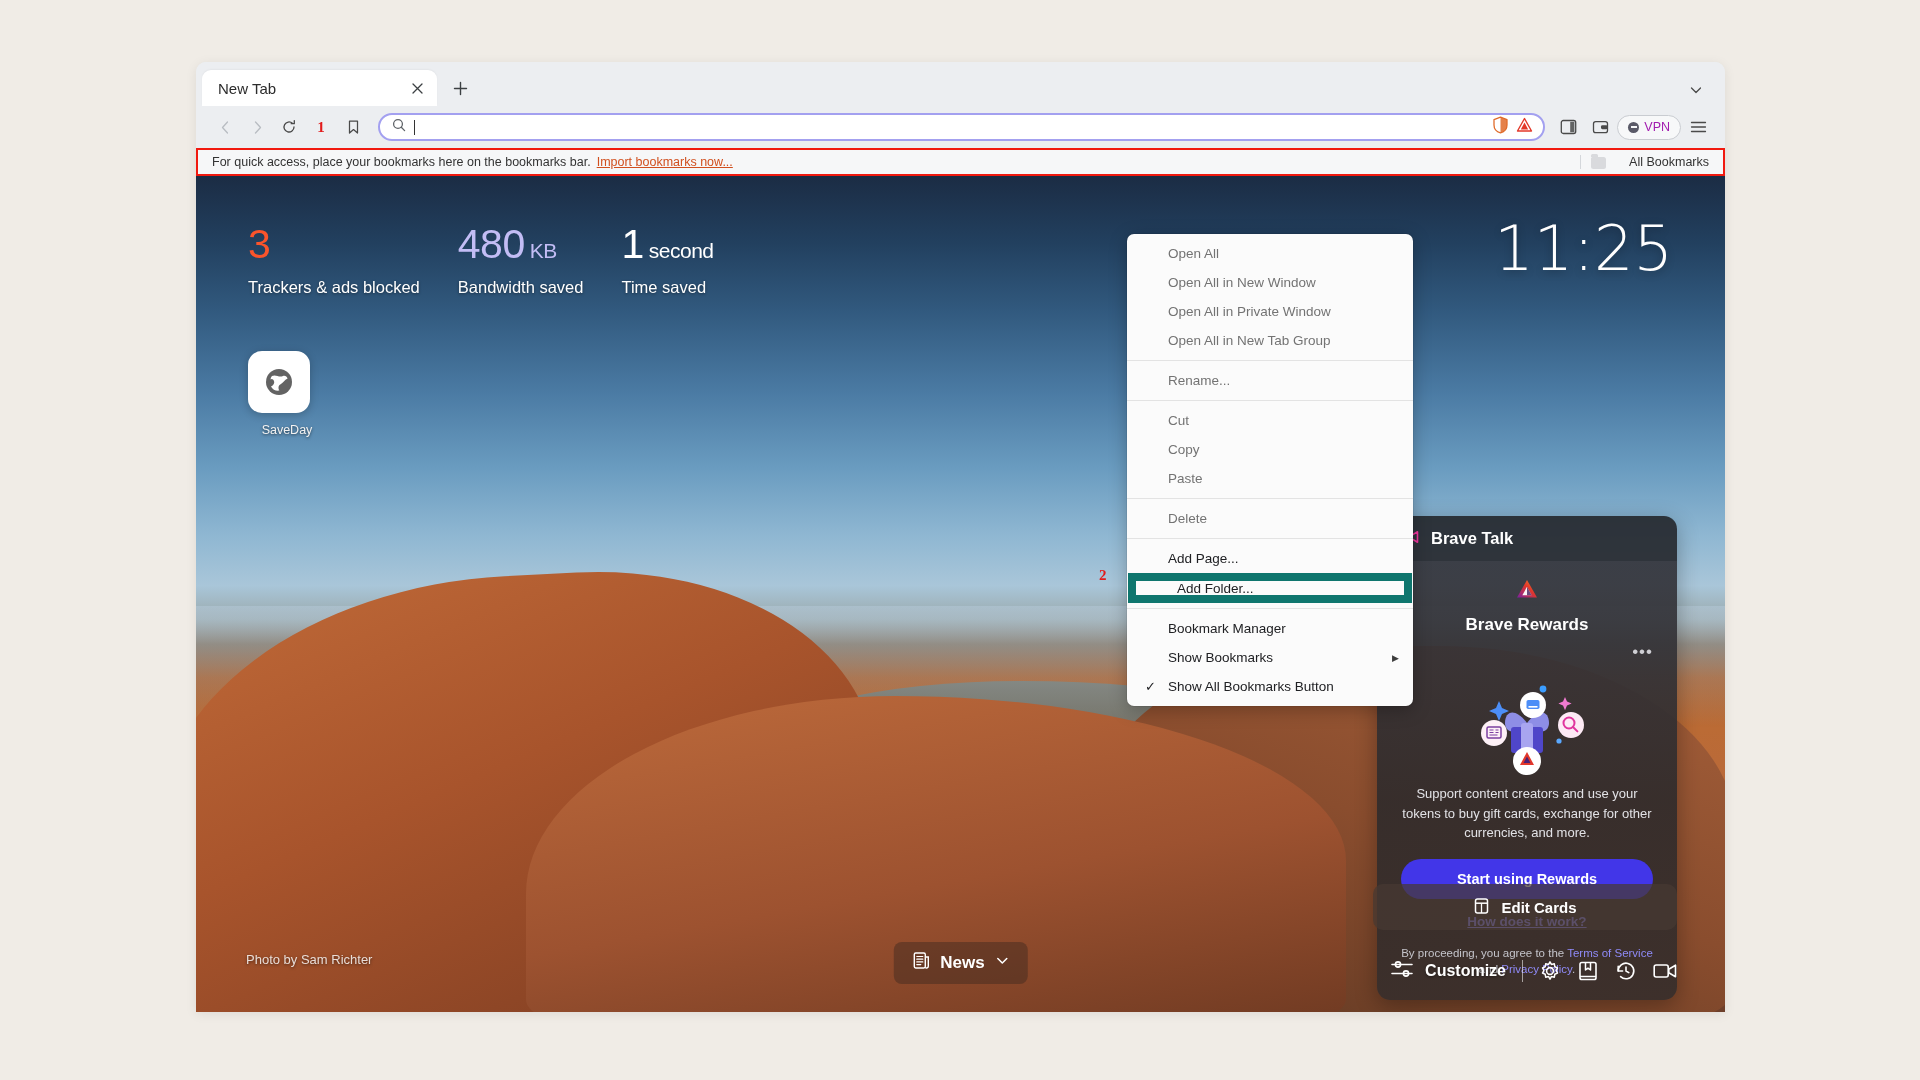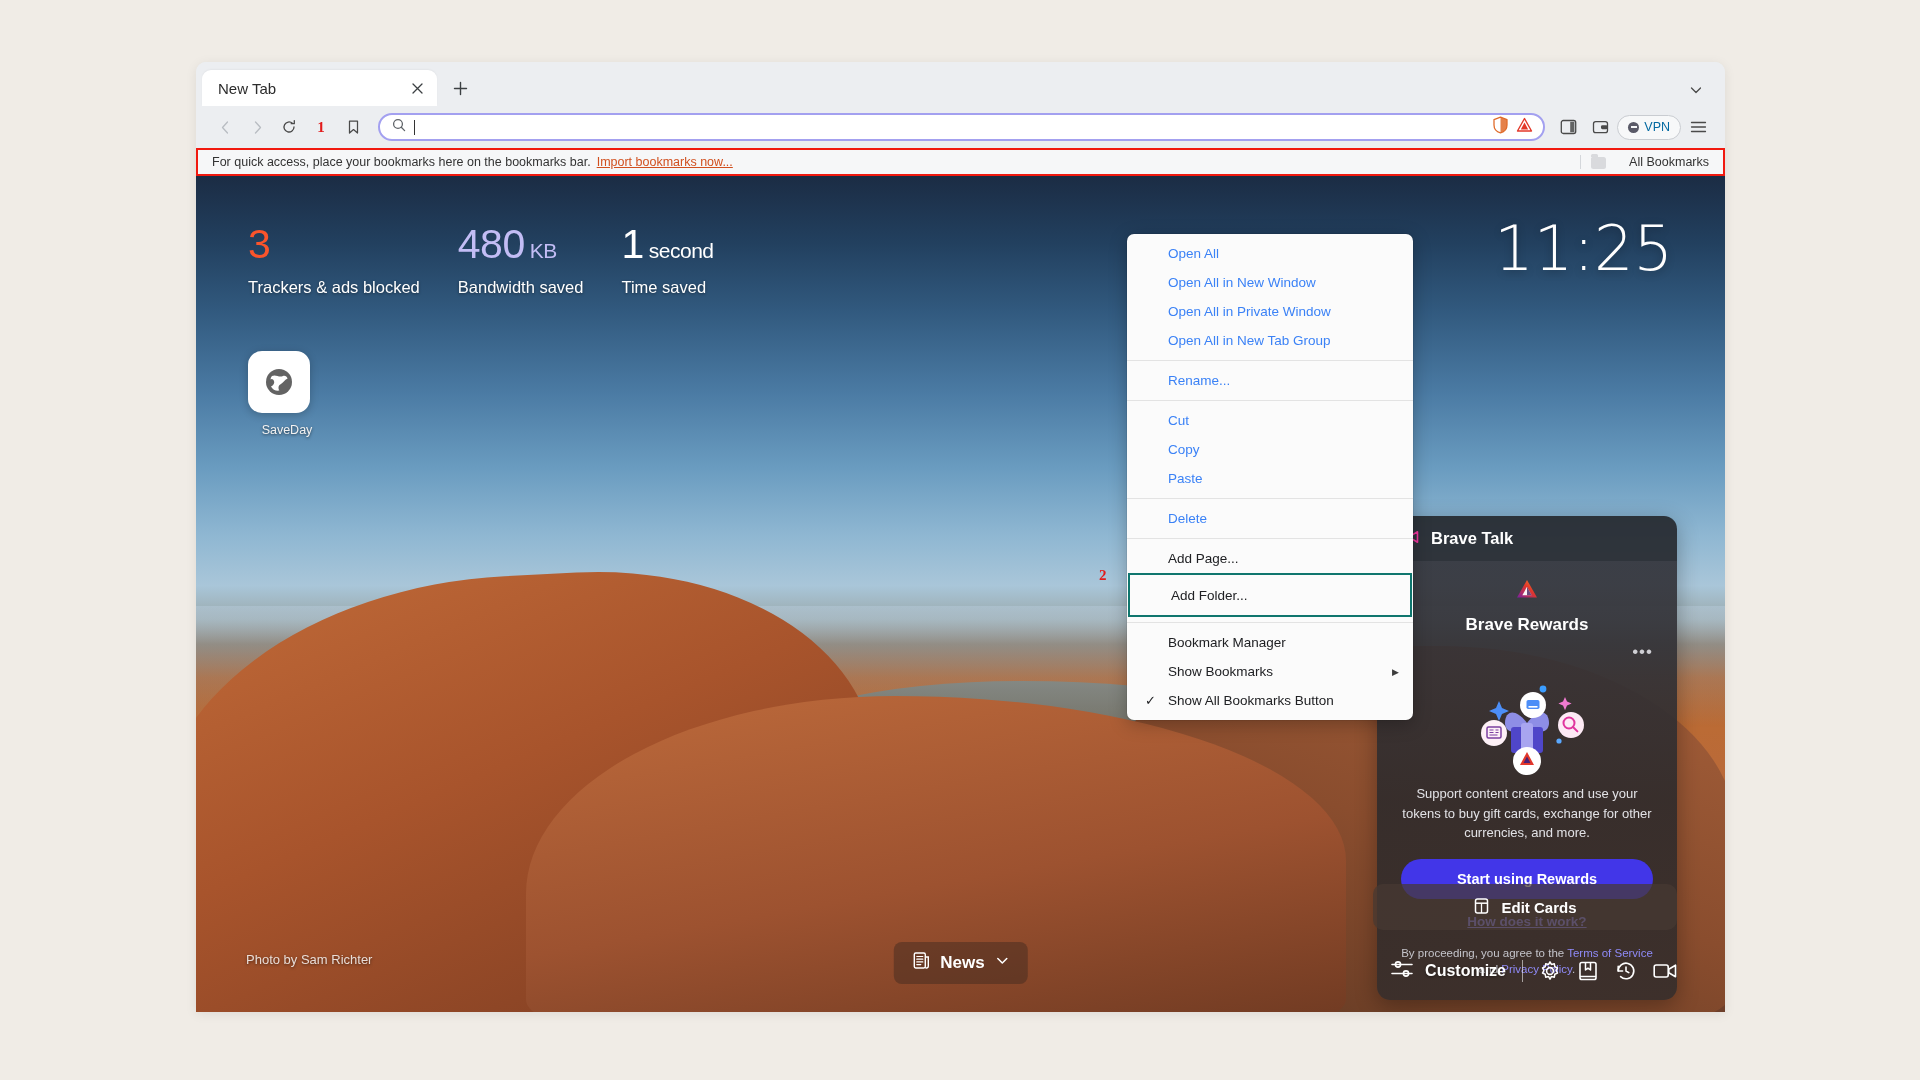--- a/index.html
+++ b/index.html
@@ -102,7 +102,7 @@
     display: flex; align-items: center; gap: 5px;
     height: 25px; padding: 0 10px;
     border: 1px solid #c9ccd1; border-radius: 13px;
-    font-size: 12.5px; color: #0369a1; font-weight: 500;
+    font-size: 12.5px; color: #a21caf; font-weight: 500;
     background: #f7f8f9;
   }
   .vpn-dot {

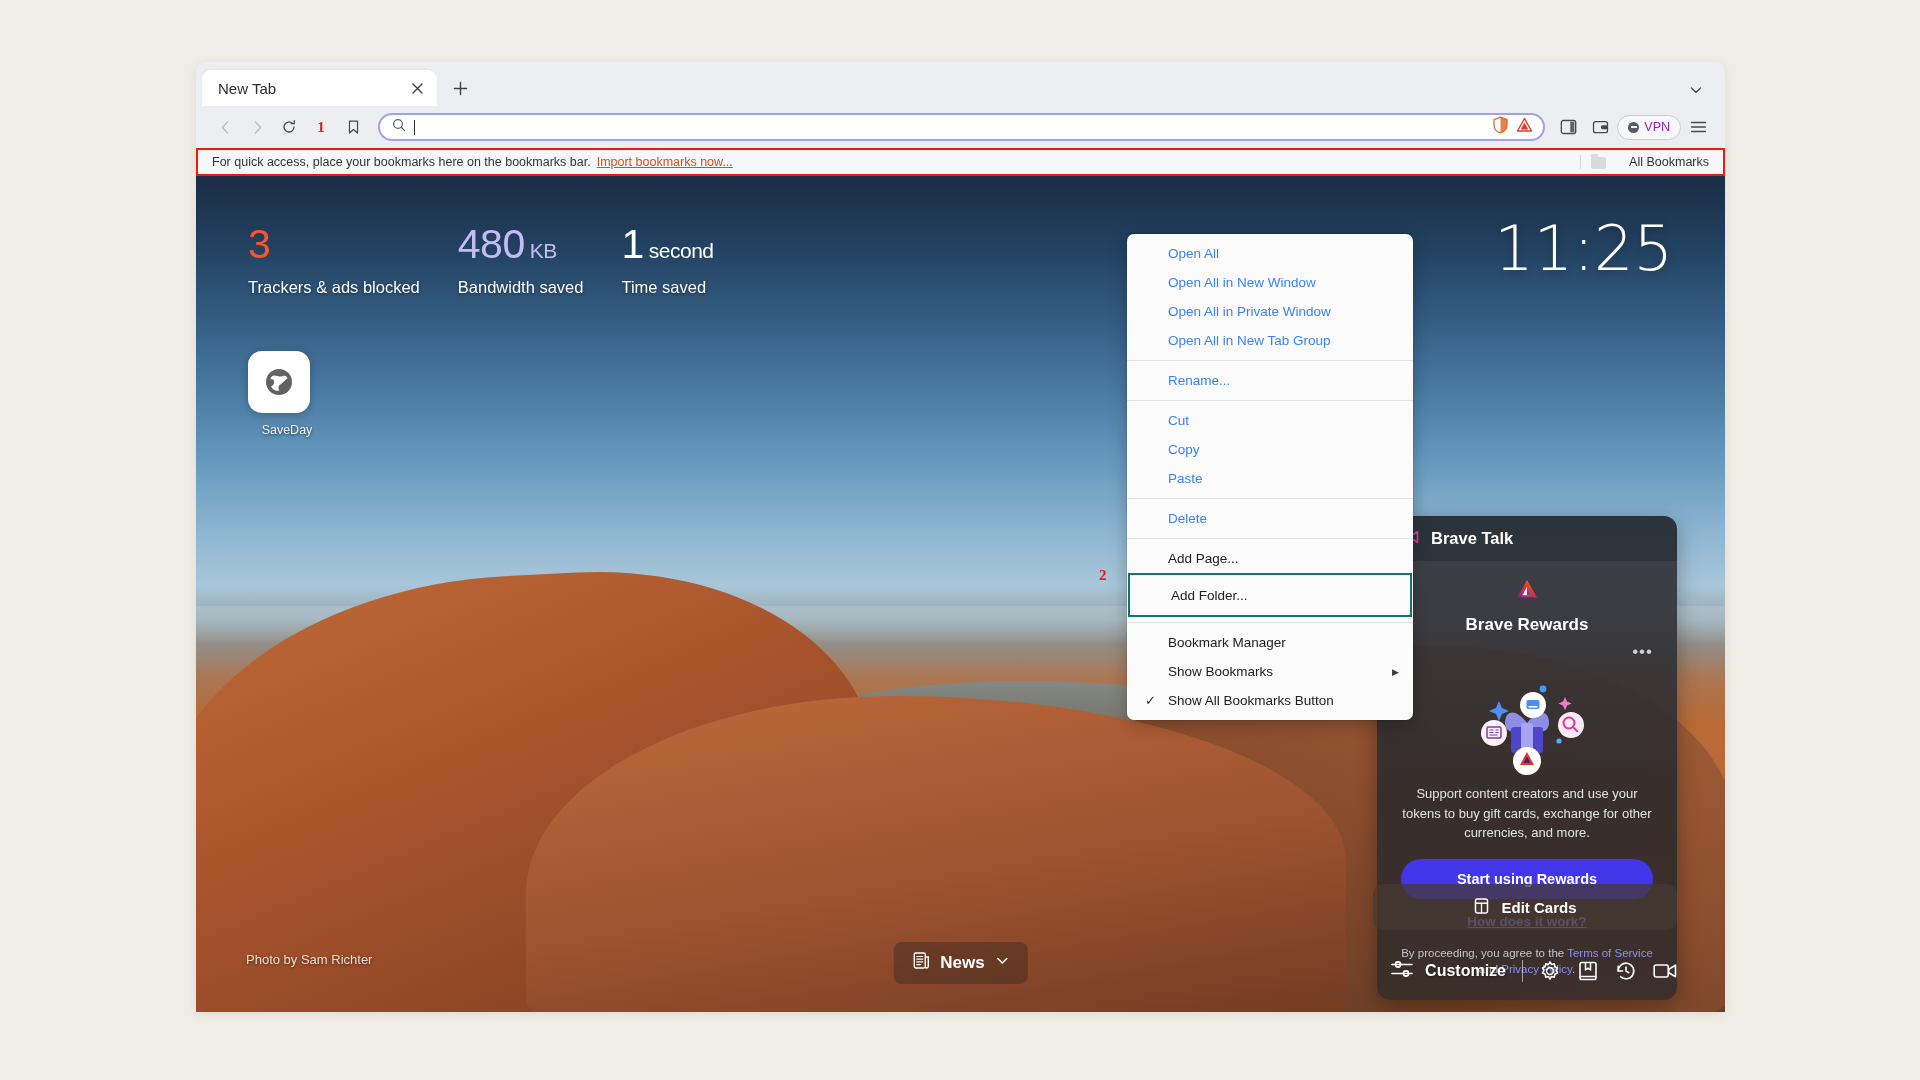--- a/index.html
+++ b/index.html
@@ -341,7 +341,7 @@
     position: relative;
     white-space: nowrap;
   }
-  .cm-item.disabled { color: #3b82f6; align-items: center; }
+  .cm-item.disabled { color: #737373; align-items: center; }
   .cm-sep { height: 1px; background: #e3e3e3; margin: 5px 0; }
   .cm-check {
     position: absolute; left: 18px; font-size: 13px; color: #202124;

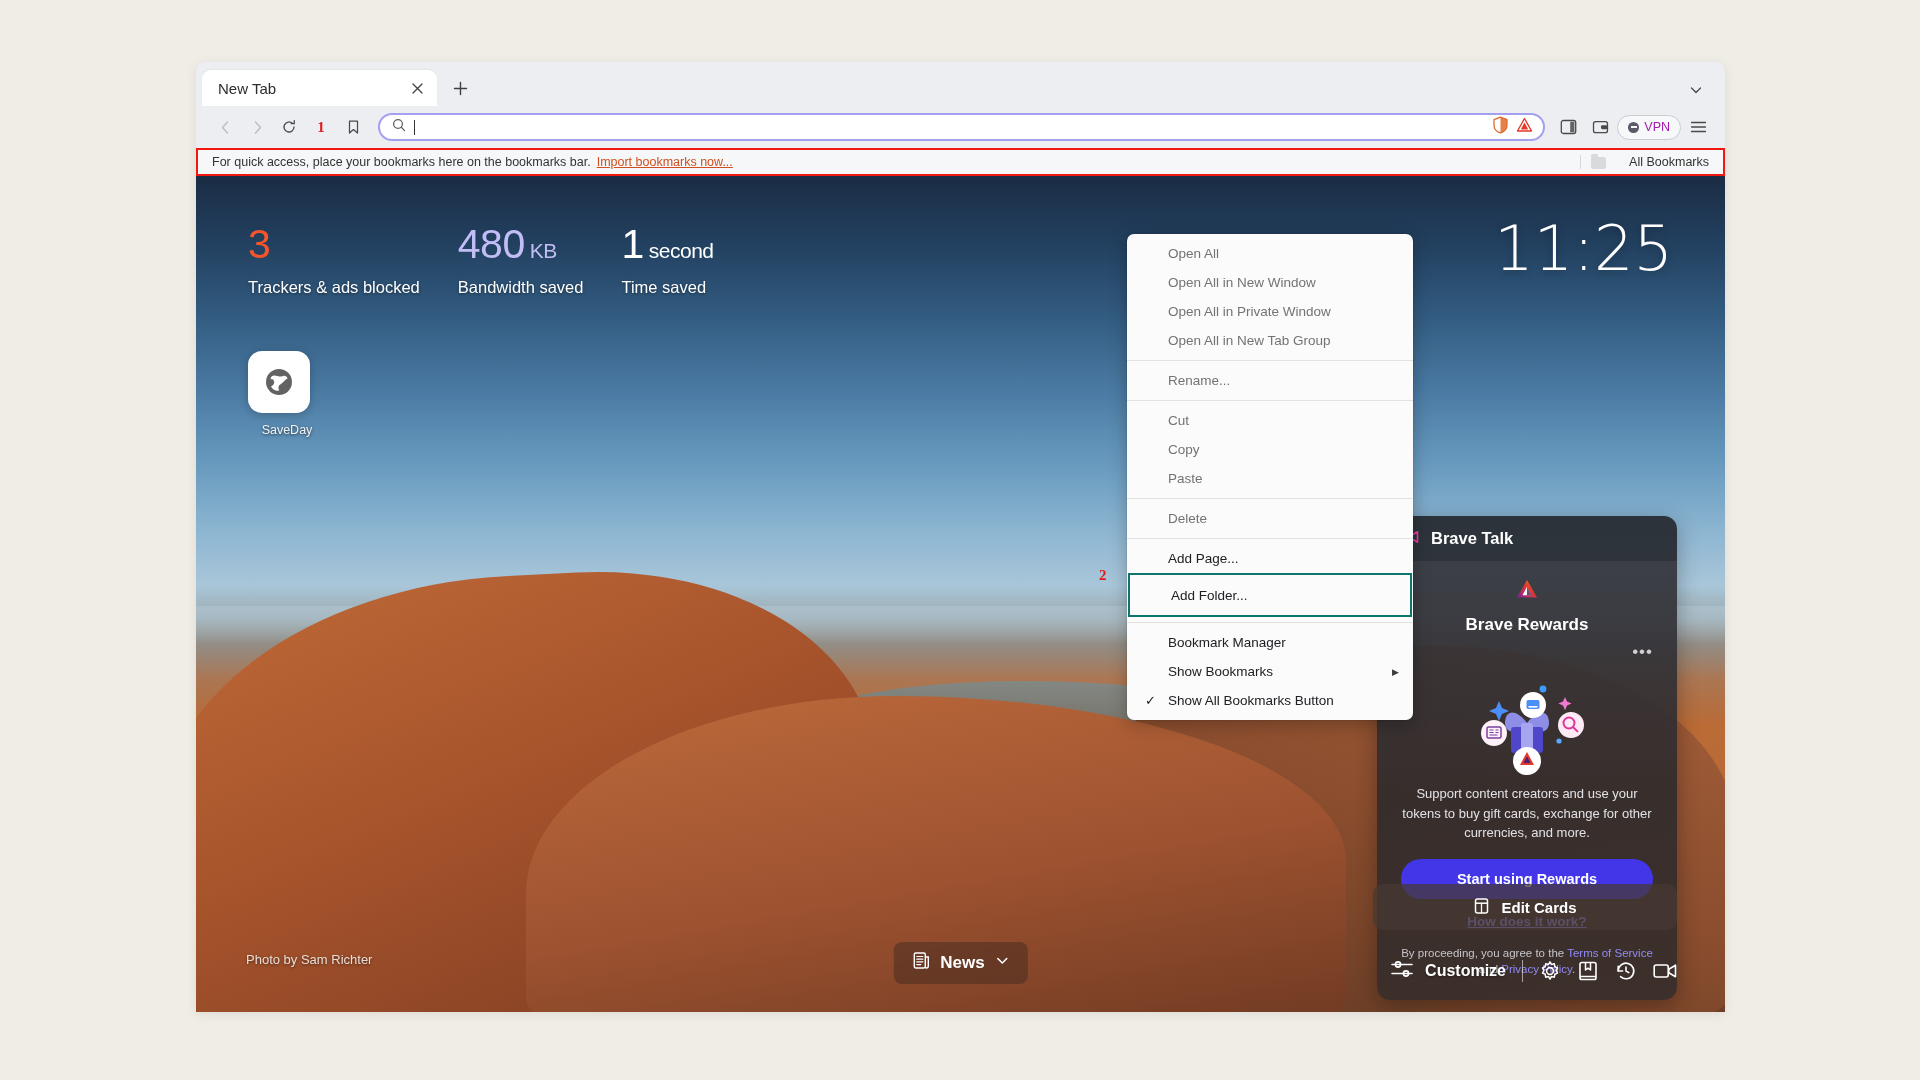--- a/index.html
+++ b/index.html
@@ -350,8 +350,8 @@
     margin-left: auto; font-size: 9px; color: #3c3c3c;
   }
   #cm-add-folder {
-    border: 2px solid #0f766e;
-    height: 44px;
+    border: 8px solid #0f766e;
+    height: 30px;
     margin: 0 1px;
   }
   .annot-num {

